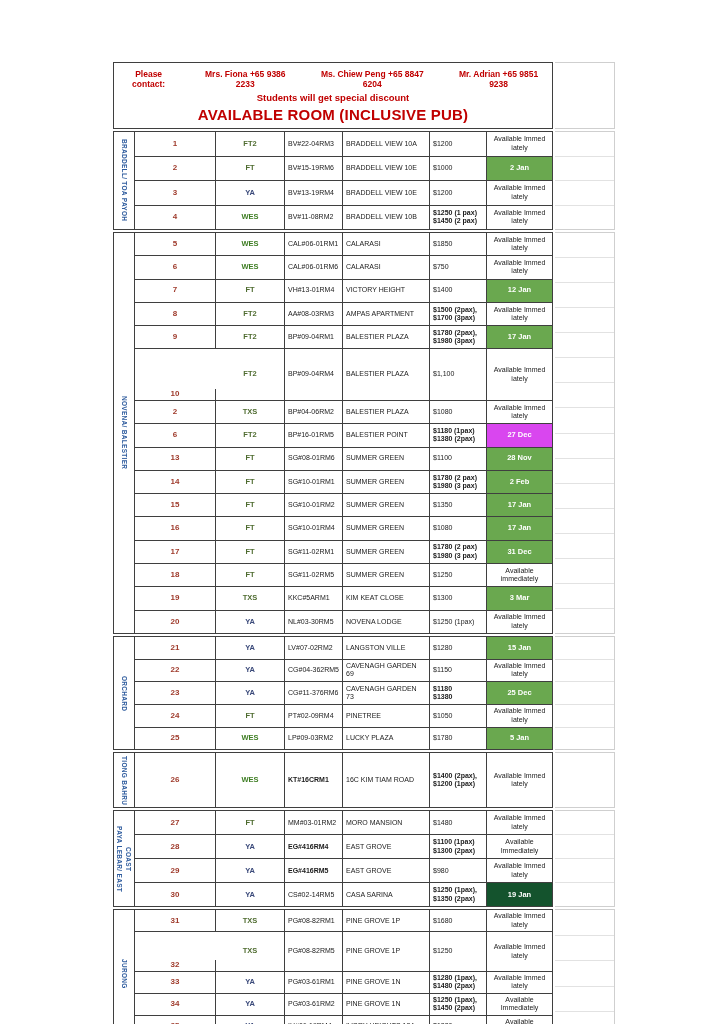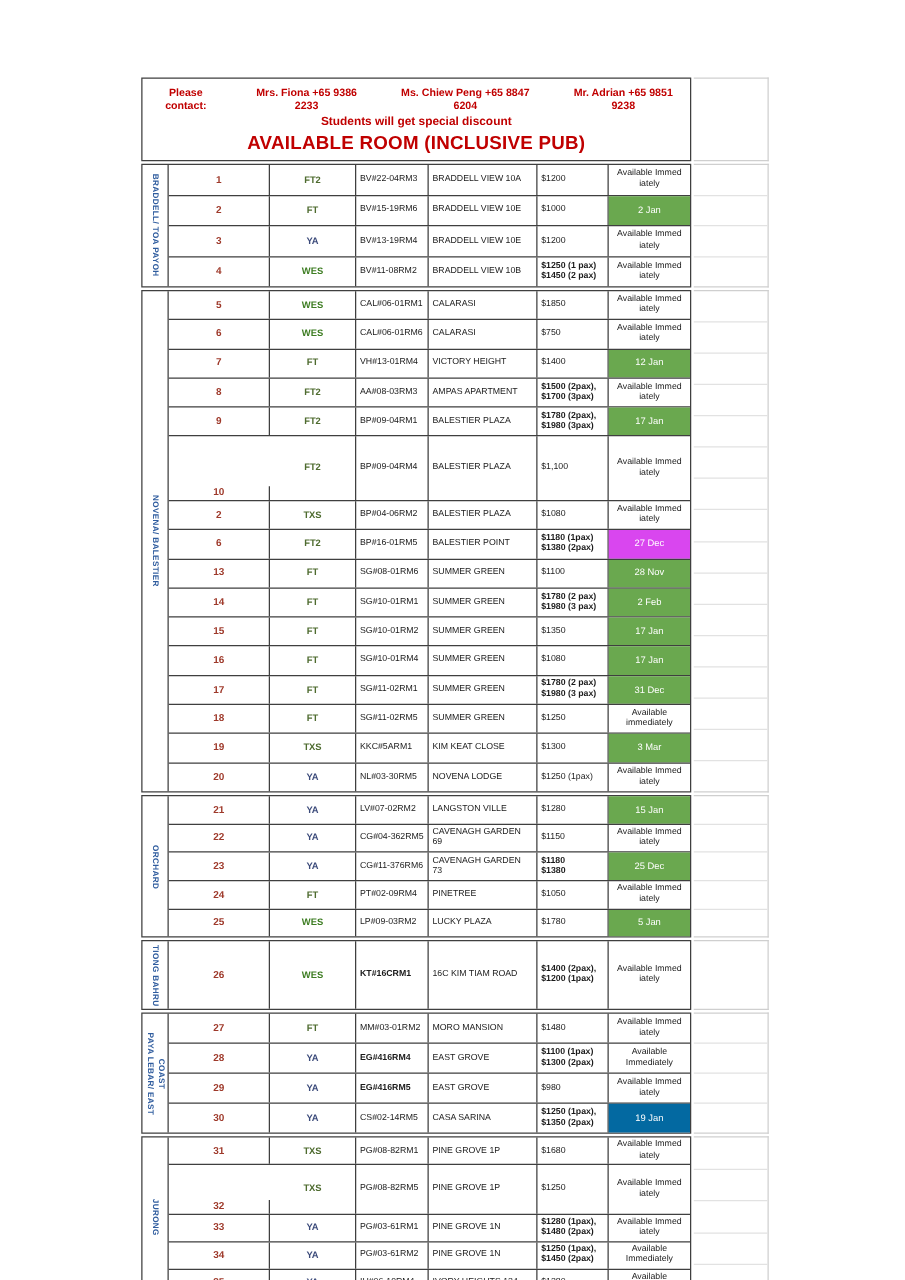--- a/index.html
+++ b/index.html
@@ -44,7 +44,7 @@
   .c-name{font-size:7px;}
   .c-price{font-size:7px;}
   .c-avail{justify-content:center;text-align:center;border-right:none;}
-  .c-avail.green{color:#ffffff;font-weight:normal;font-size:7.5px;}
+  .c-avail.green{color:#ffffff;font-weight:bold;font-size:7.5px;}
   .bold{font-weight:bold;}
 
   .extra-col{box-sizing:border-box;width:60px;margin-left:2px;display:flex;flex-direction:column;border:1px solid #cfcfcf;border-left:none;}

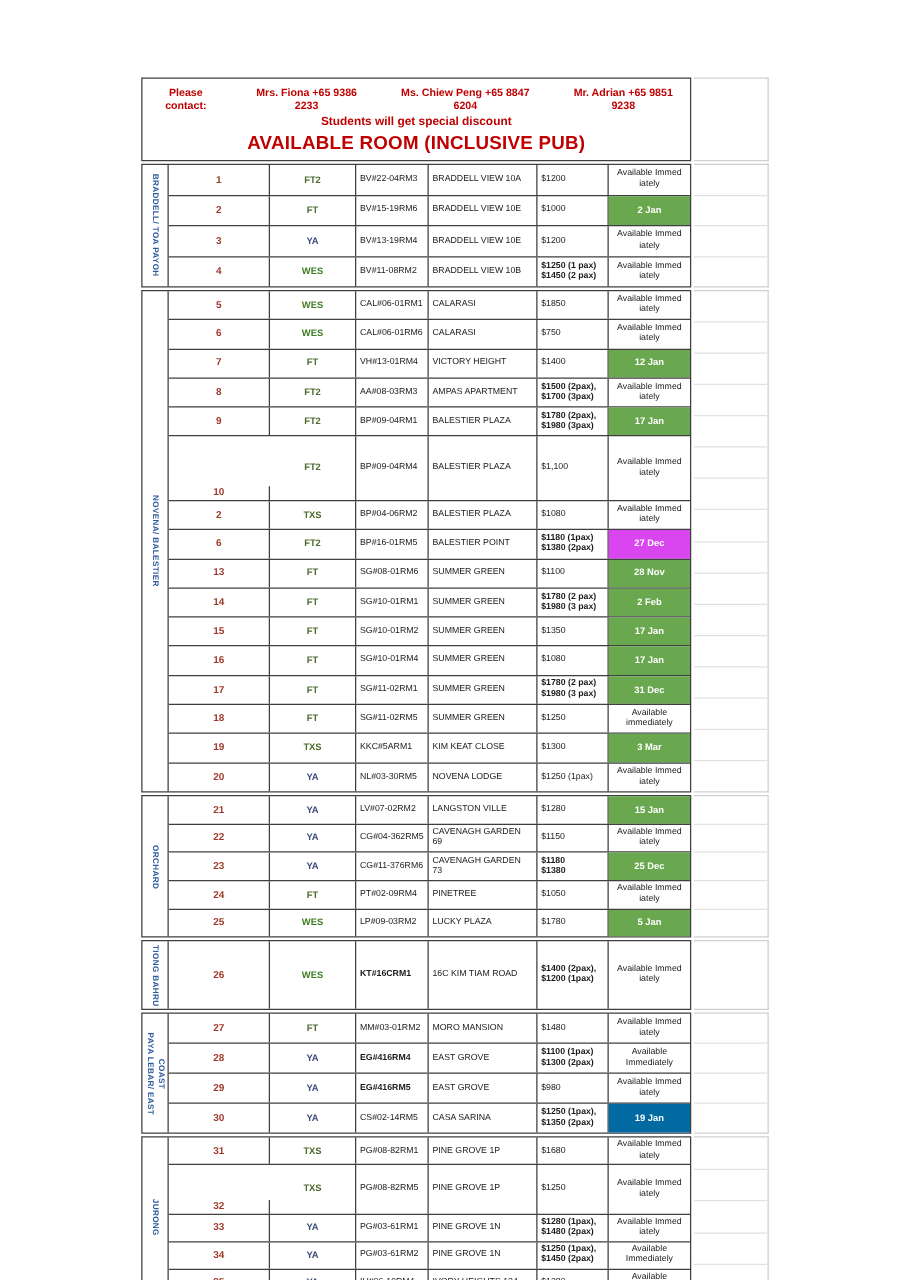--- a/index.html
+++ b/index.html
@@ -449,7 +449,7 @@
     <div class="cell c-name">CASA SARINA</div>
     <div class="cell c-price bold">$1250 (1pax),
 $1350 (2pax)</div>
-    <div class="cell c-avail green" style="background: #0369a1;">19 Jan</div>
+    <div class="cell c-avail green" style="background: #14532d;">19 Jan</div>
   </div>
 </div>
     </div>

